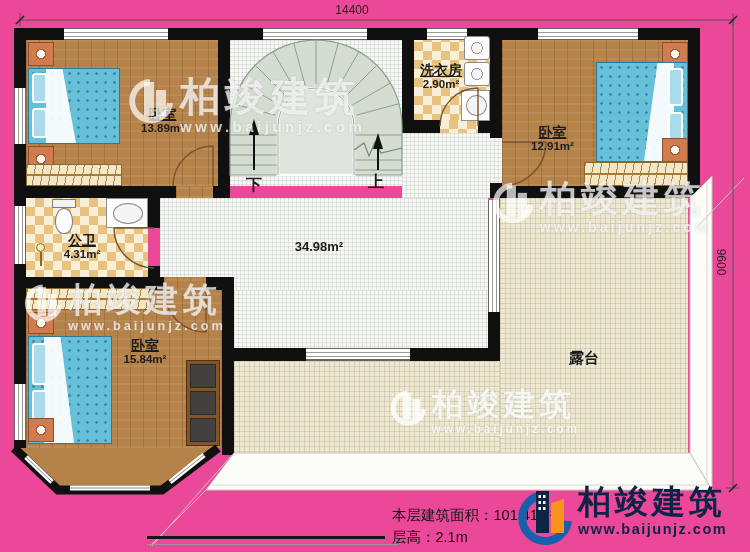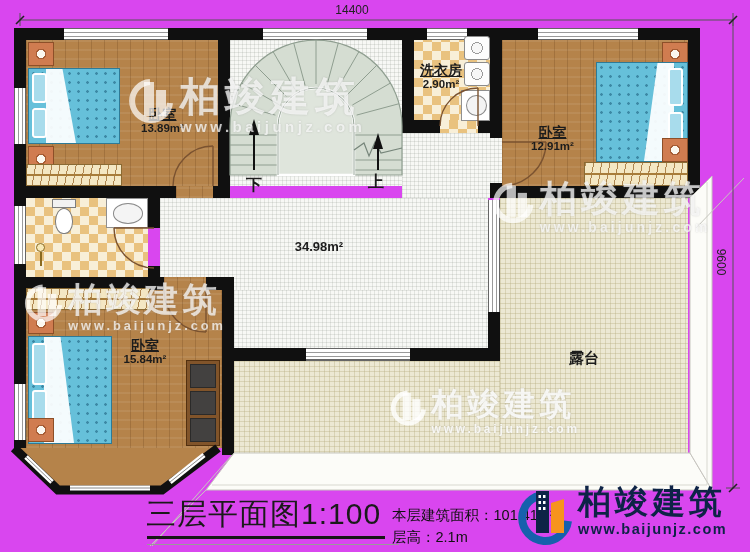--- a/index.html
+++ b/index.html
@@ -4,7 +4,7 @@
 <style>
   html,body{margin:0;padding:0;background:#ffffff;}
   body{font-family:"Liberation Sans", sans-serif;}
-  #plan{position:relative;width:750px;height:552px;background:#d946ef;overflow:hidden;}
+  #plan{position:relative;width:750px;height:552px;background:#ec4899;overflow:hidden;}
   
   .wall{position:absolute;background:#101010;}
   

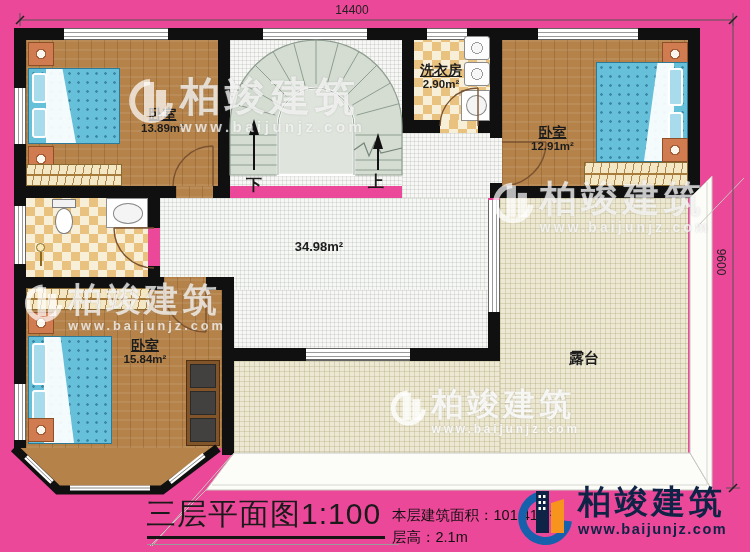--- a/index.html
+++ b/index.html
@@ -251,6 +251,10 @@
     <div class="rname">卧室</div>
     <div class="rarea">12.91m²</div>
   </div>
+  <div class="rlabel" style="left:42px;top:232px;width:80px;">
+    <div class="rname">公卫</div>
+    <div class="rarea">4.31m²</div>
+  </div>
   <div class="rlabel" style="left:100px;top:337px;width:90px;">
     <div class="rname">卧室</div>
     <div class="rarea">15.84m²</div>

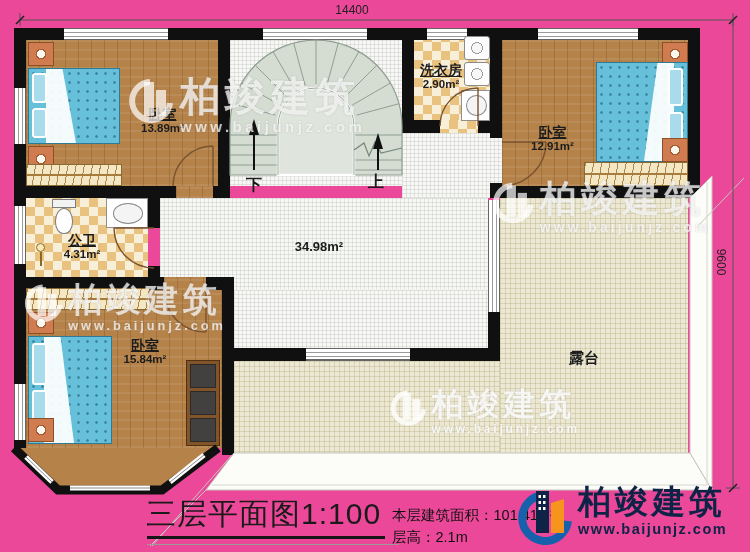--- a/index.html
+++ b/index.html
@@ -311,7 +311,6 @@
     </div>
   </div>
 
-  <div class="tb-title">三层平面图1:100</div>
   <div class="tb-u1"></div>
   <div class="tb-u2"></div>
   <div class="tb-line" style="left:392px;top:506px;">

